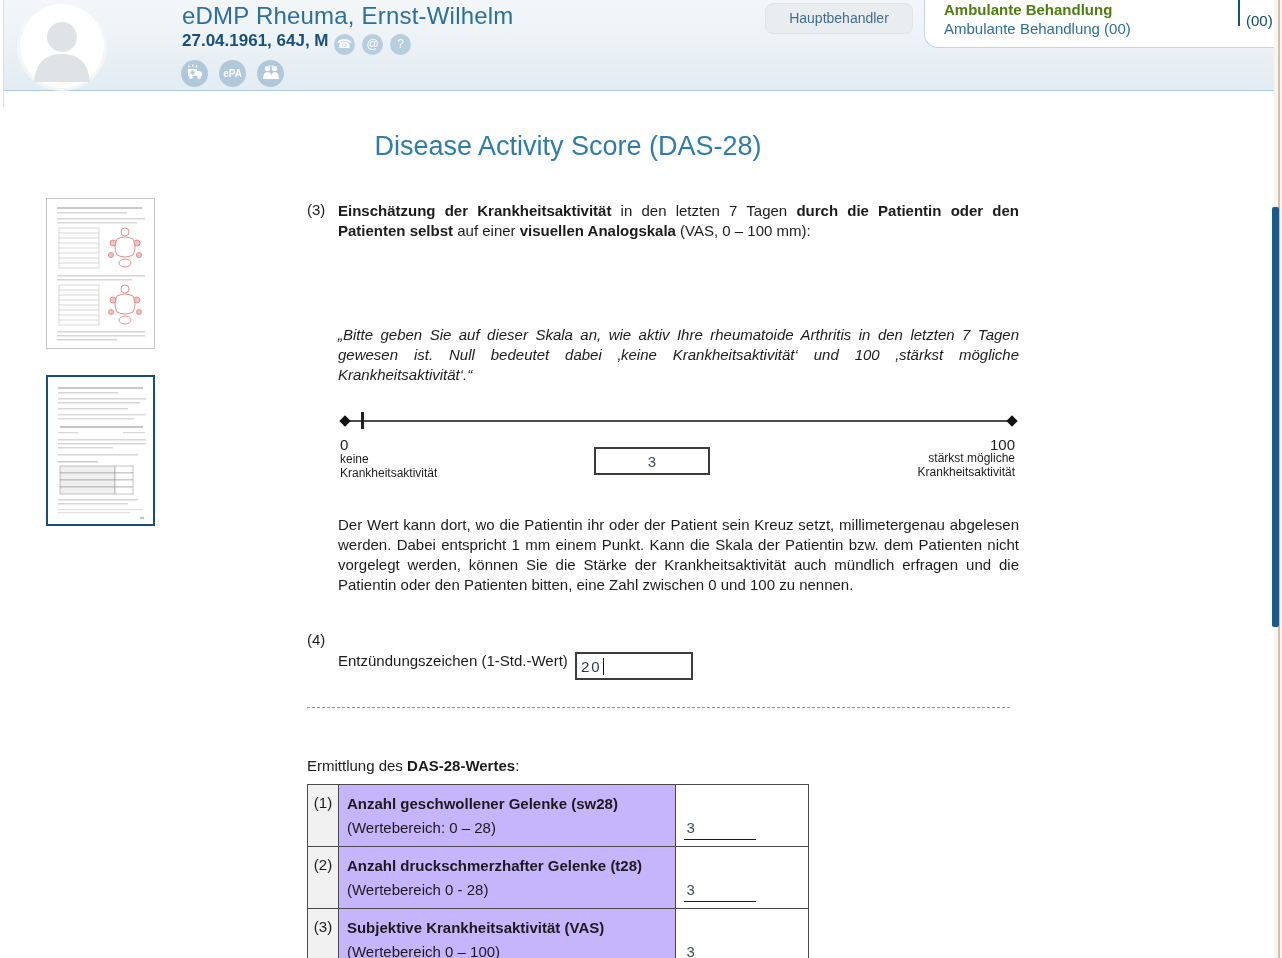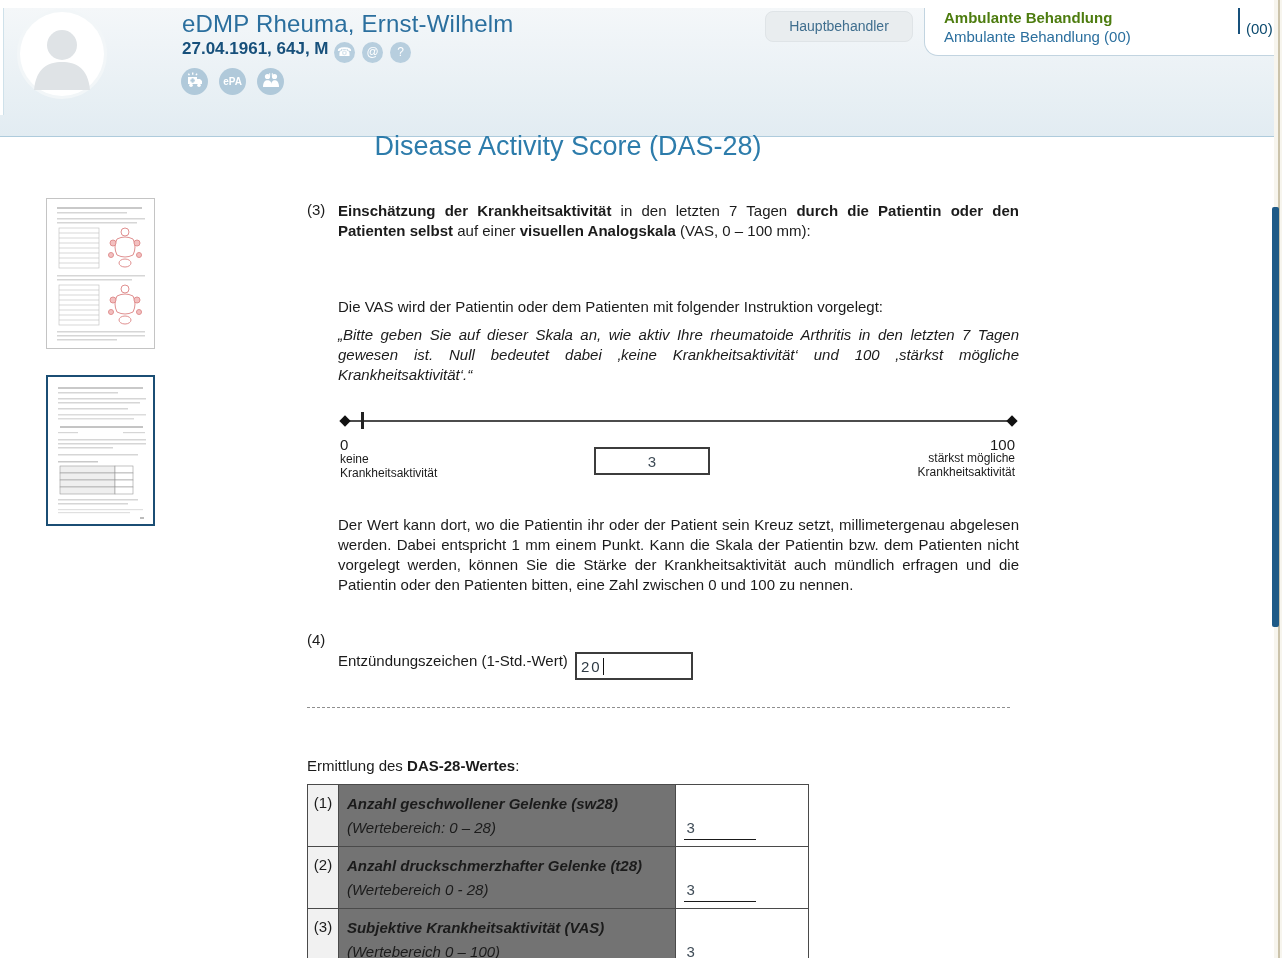--- a/index.html
+++ b/index.html
@@ -10,10 +10,9 @@
   }
   
   .header {
-    position:absolute; left:0; top:0; width:1274px; height:129px;
+    position:absolute; left:0; top:0; width:1274px; height:91px;
     background:linear-gradient(#f4f7f9, #e2ecf2);
     border-bottom:1px solid #aecbdc;
-    margin-top:8px;
   }
   .header-left-strip { position:absolute; left:0; top:0; width:4px; height:107px; background:#ffffff; border-right:1px solid #cfe1ea; }
   .avatar {

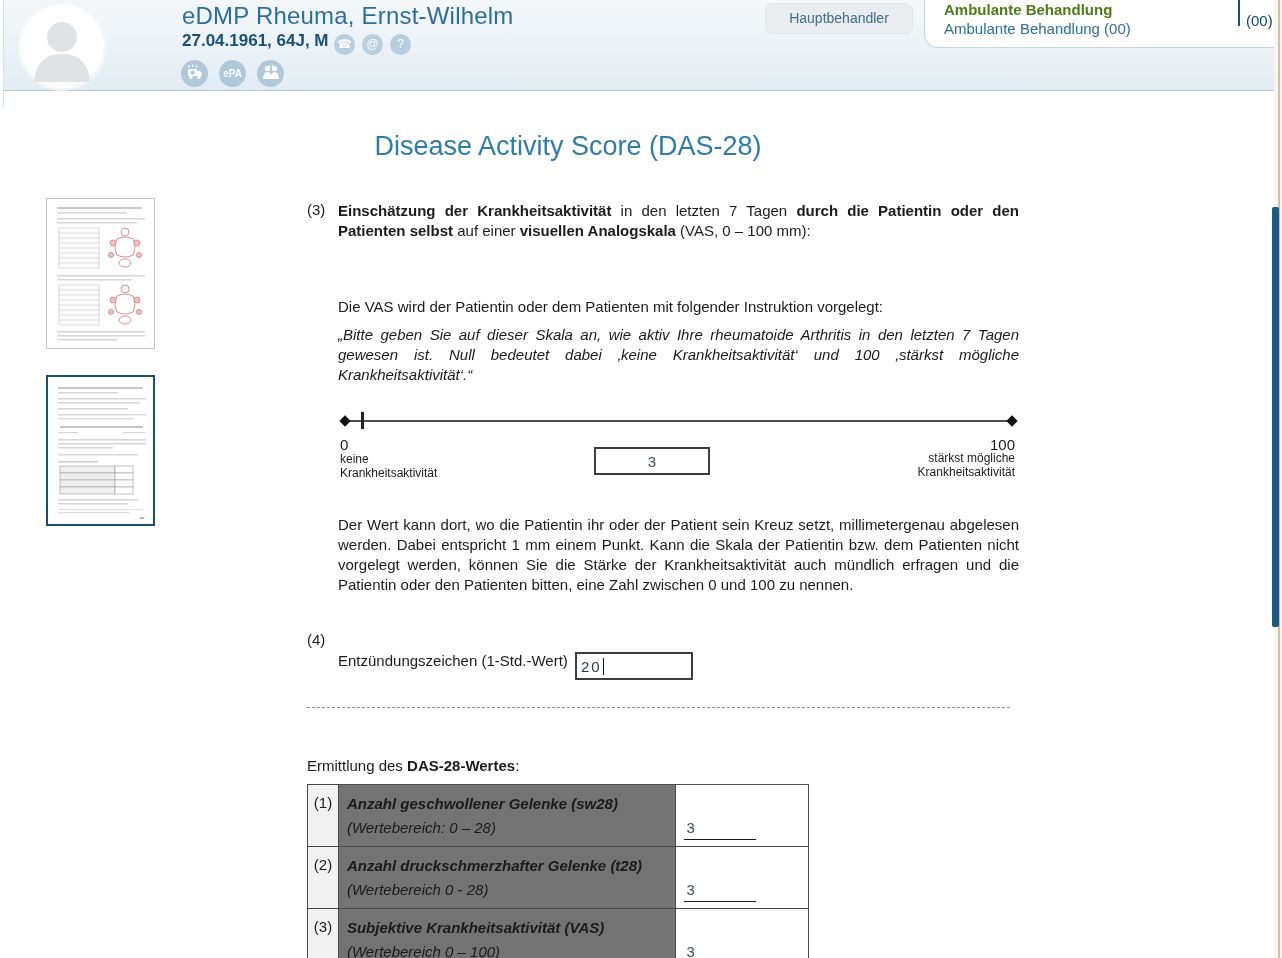--- a/index.html
+++ b/index.html
@@ -245,7 +245,6 @@
   <div class="num-label" style="top:201px;">(3)</div>
   <div class="body-block" style="top:201px;"><b>Einschätzung der Krankheitsaktivität</b><span> in den letzten 7 Tagen </span><b>durch die Patientin oder den Patienten selbst</b><span> auf einer </span><b>visuellen Analogskala</b><span> (VAS, 0 – 100 mm):</span></div>
 
-  <div class="body-block" style="top:297px;">Die VAS wird der Patientin oder dem Patienten mit folgender Instruktion vorgelegt:</div>
   <div class="body-block italic" style="top:325px;">„Bitte geben Sie auf dieser Skala an, wie aktiv Ihre rheumatoide Arthritis in den letzten 7 Tagen gewesen ist. Null bedeutet dabei ‚keine Krankheitsaktivität‘ und 100 ‚stärkst mögliche Krankheitsaktivität‘.“</div>
 
   <div class="vas-line"></div>

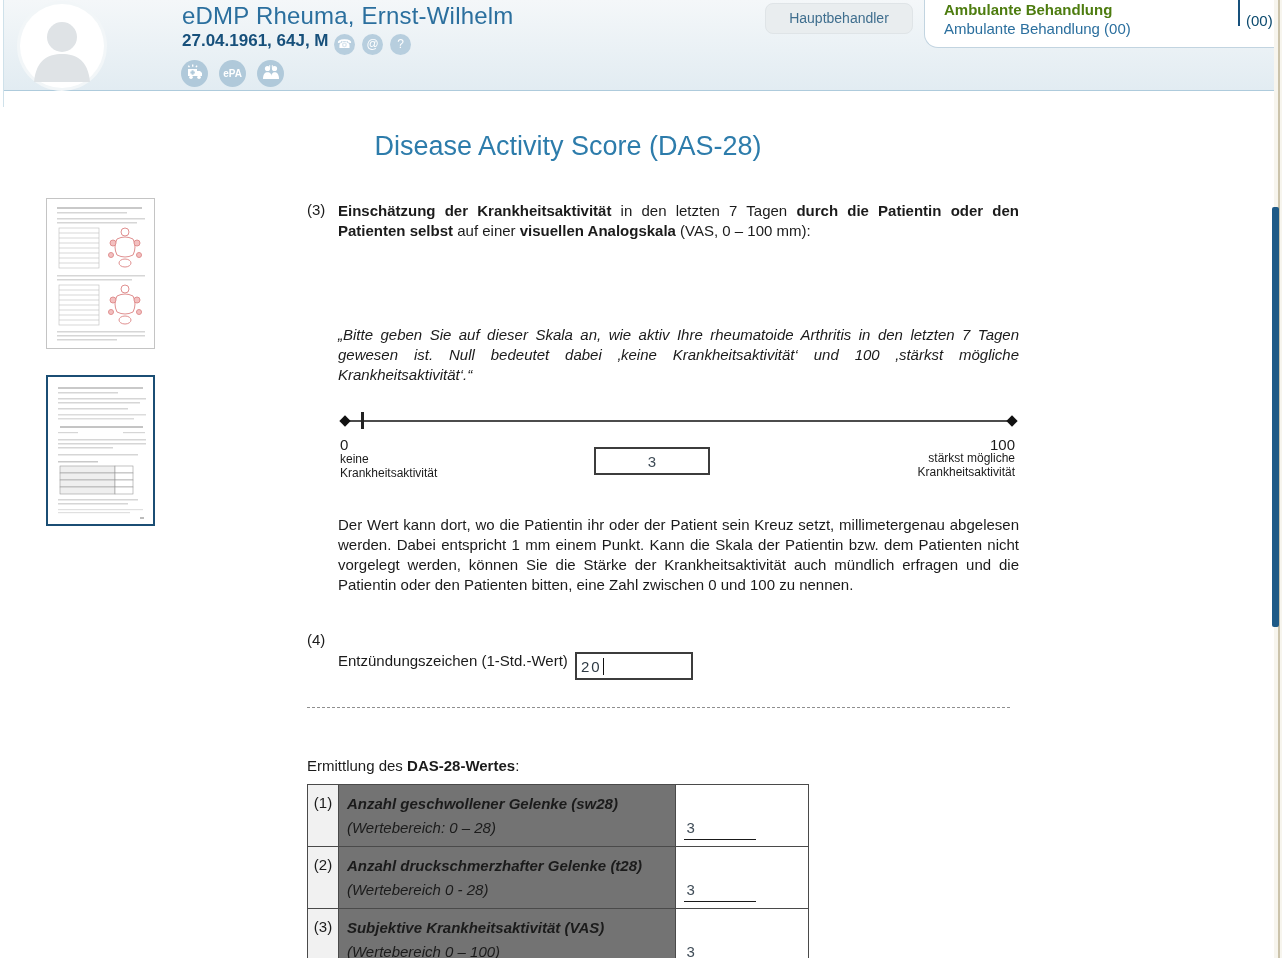--- a/index.html
+++ b/index.html
@@ -81,7 +81,7 @@
   .calc-table { position:absolute; left:307px; top:784px; width:502px; border-collapse:collapse; font-size:15px; }
   .calc-table td { border:1px solid #4a4a4a; vertical-align:top; }
   .td-num { width:31px; background:#f1f1f1; text-align:center; padding-top:9px; }
-  .td-label { width:338px; background:#737373; padding:7px 6px 6px 8px; line-height:24px;font-style:italic; }
+  .td-label { width:338px; background:#c4b5fd; padding:7px 6px 6px 8px; line-height:24px; }
   .td-value { width:133px; background:#ffffff; position:relative; height:50px; }
   .val-wrap { position:absolute; left:8px; bottom:6px; }
   .val-line { display:inline-block; width:72px; border-bottom:1.5px solid #1a1a1a; padding:0 0 3px 2px; color:#3f4c57; }

